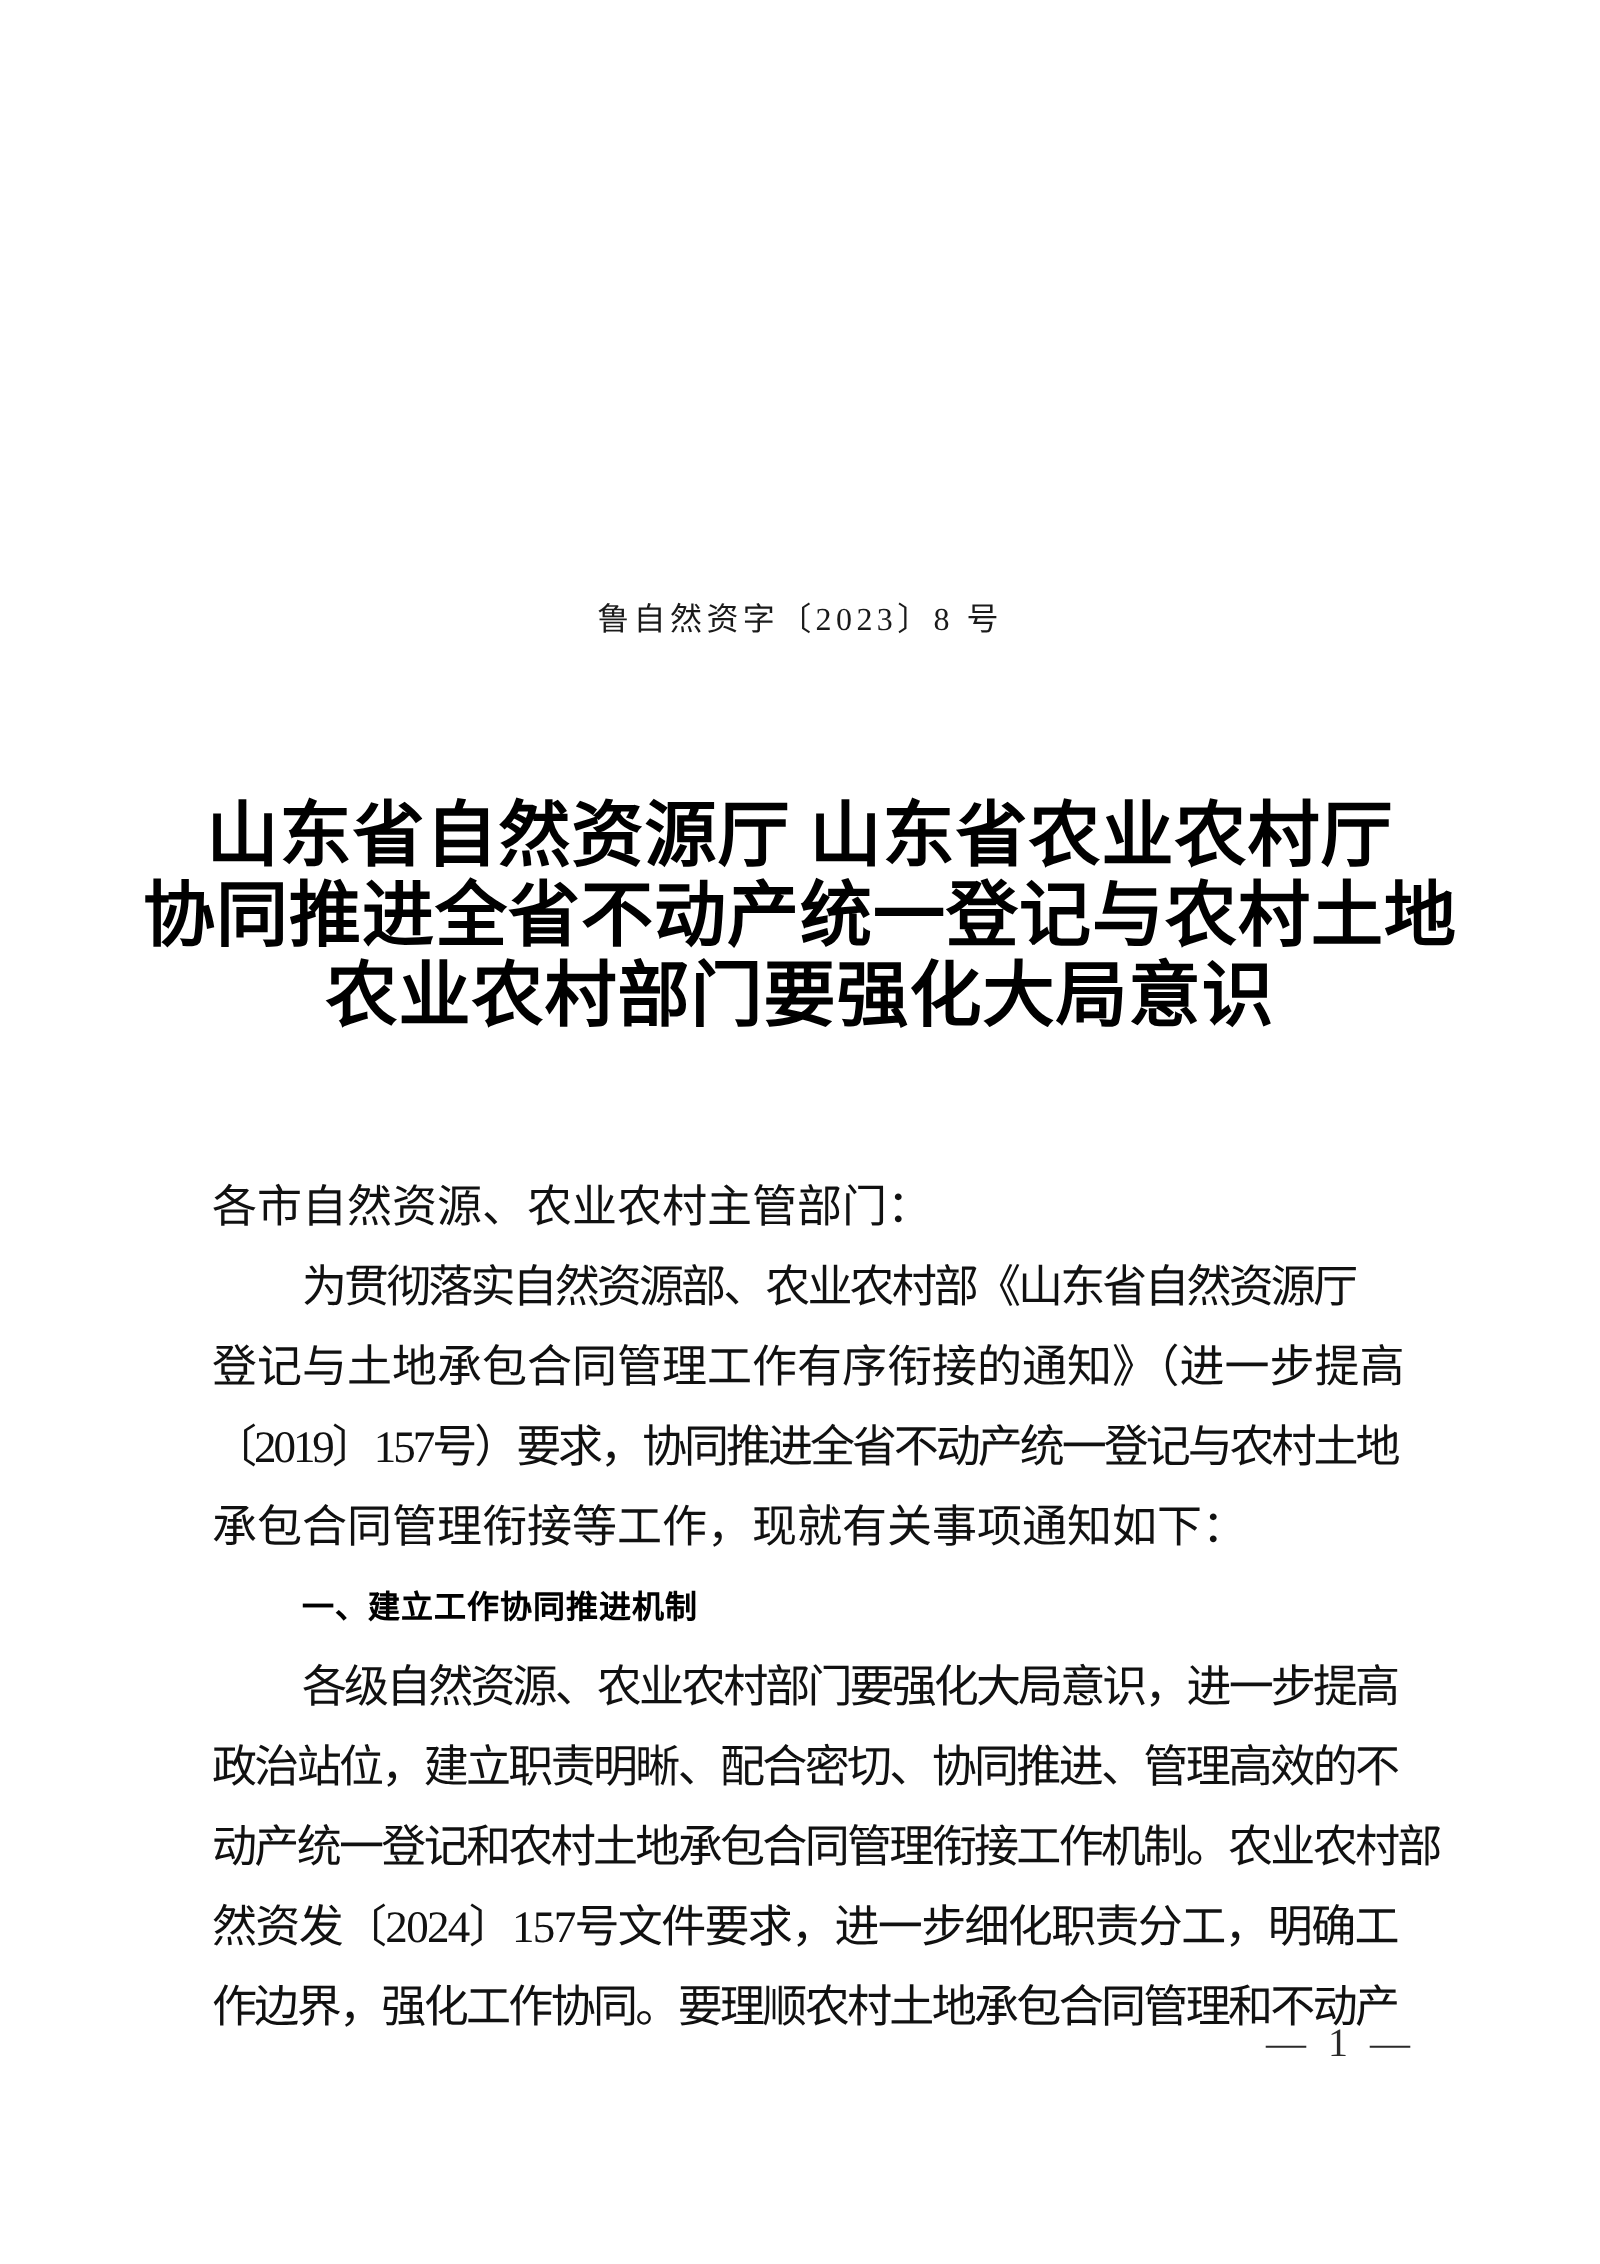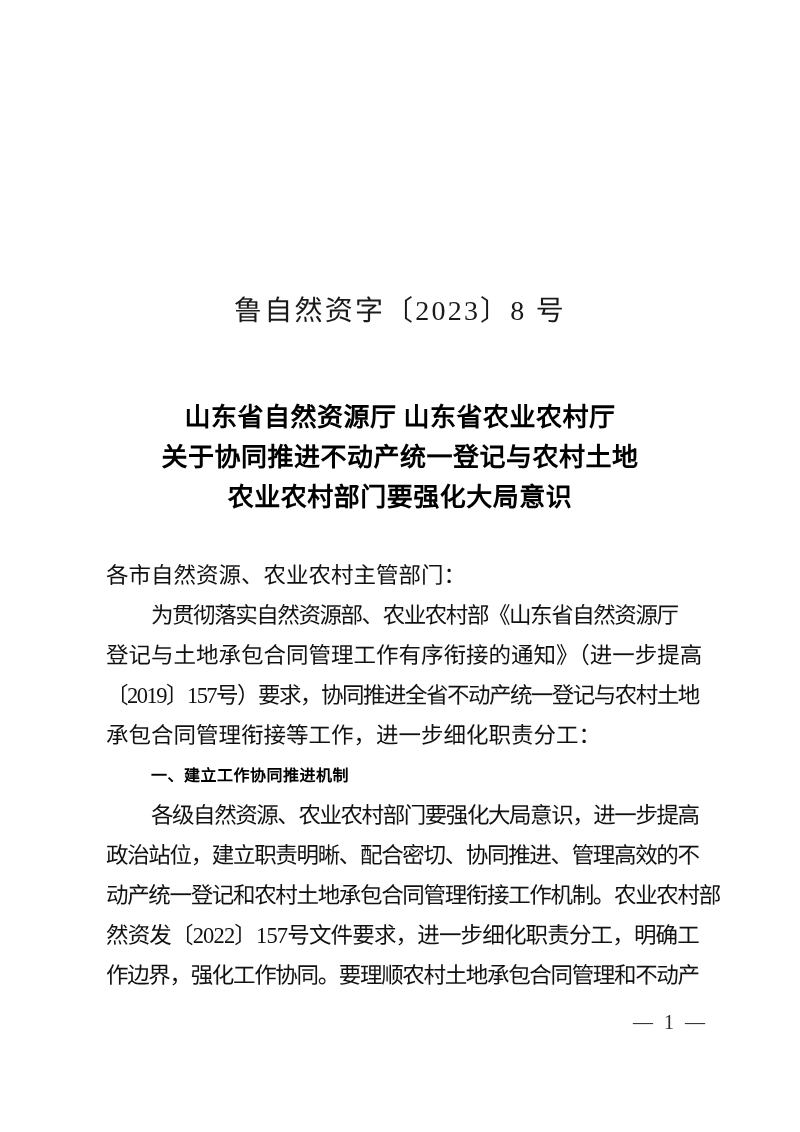--- a/index.html
+++ b/index.html
@@ -35,7 +35,7 @@
   .doc-number {
     display: inline-block;
     font-family: "Liberation Serif", "DejaVu Serif", serif;
-    font-size: 28px;
+    font-size: 16px;
     line-height: 30px;
     letter-spacing: 2.2px;
     color: #1a1a1a;

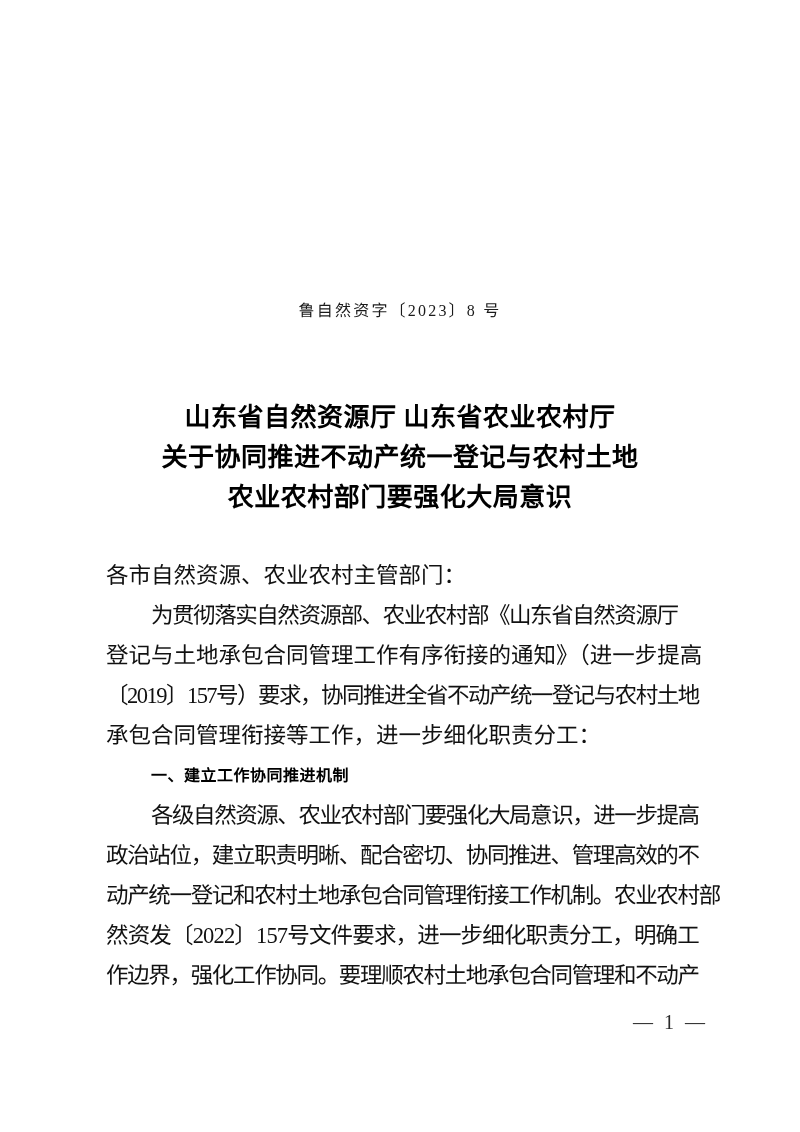--- a/index.html
+++ b/index.html
@@ -54,7 +54,7 @@
     display: block;
     font-family: "Liberation Serif", "DejaVu Serif", serif;
     font-weight: bold;
-    font-size: 26px;
+    font-size: 36px;
     line-height: 40px;
     letter-spacing: 0.5px;
     color: #000000;

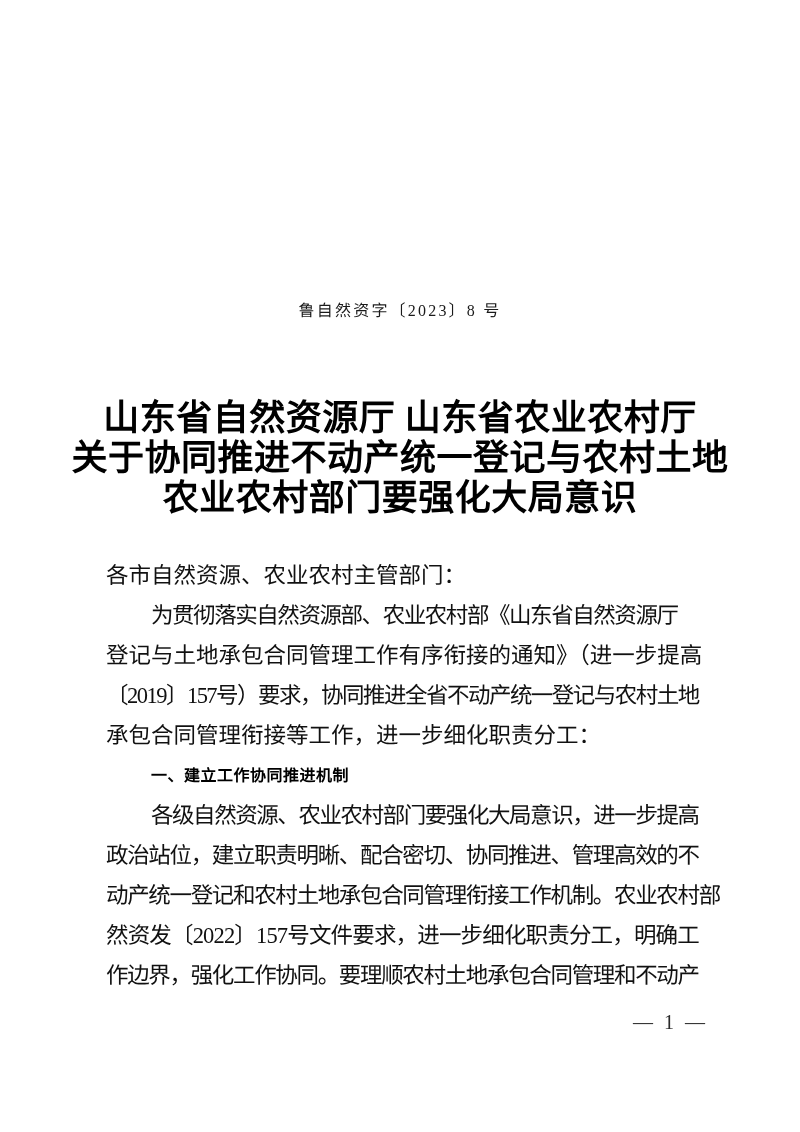--- a/index.html
+++ b/index.html
@@ -122,7 +122,7 @@
 
   <div class="title-block">
     <span class="title-line">山东省自然资源厅 山东省农业农村厅</span>
-    <span class="title-line">关于协同推进不动产统一登记与农村土地</span>
+    <span class="title-line">协同推进全省不动产统一登记与农村土地</span>
     <span class="title-line">农业农村部门要强化大局意识</span>
   </div>
 

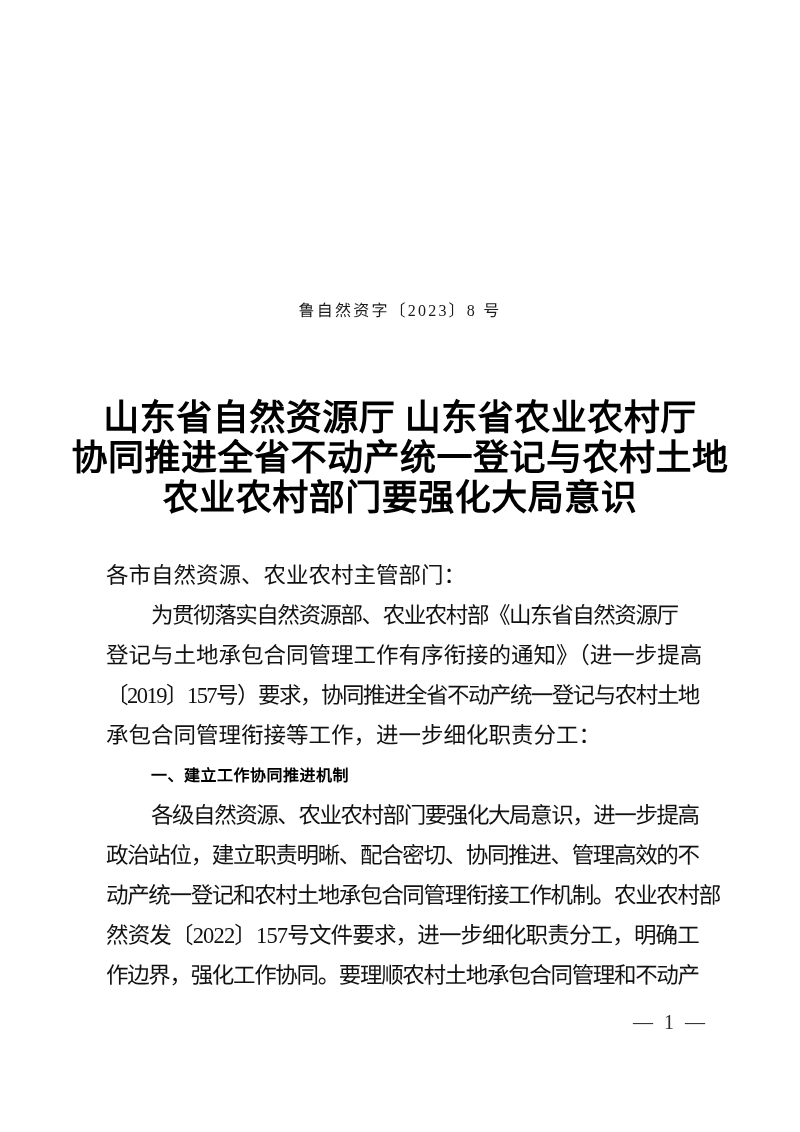--- a/index.html
+++ b/index.html
@@ -65,7 +65,7 @@
   .body-block {
     position: absolute;
     left: 106px;
-    top: 556px;
+    top: 584px;
     width: 594px;
   }
 

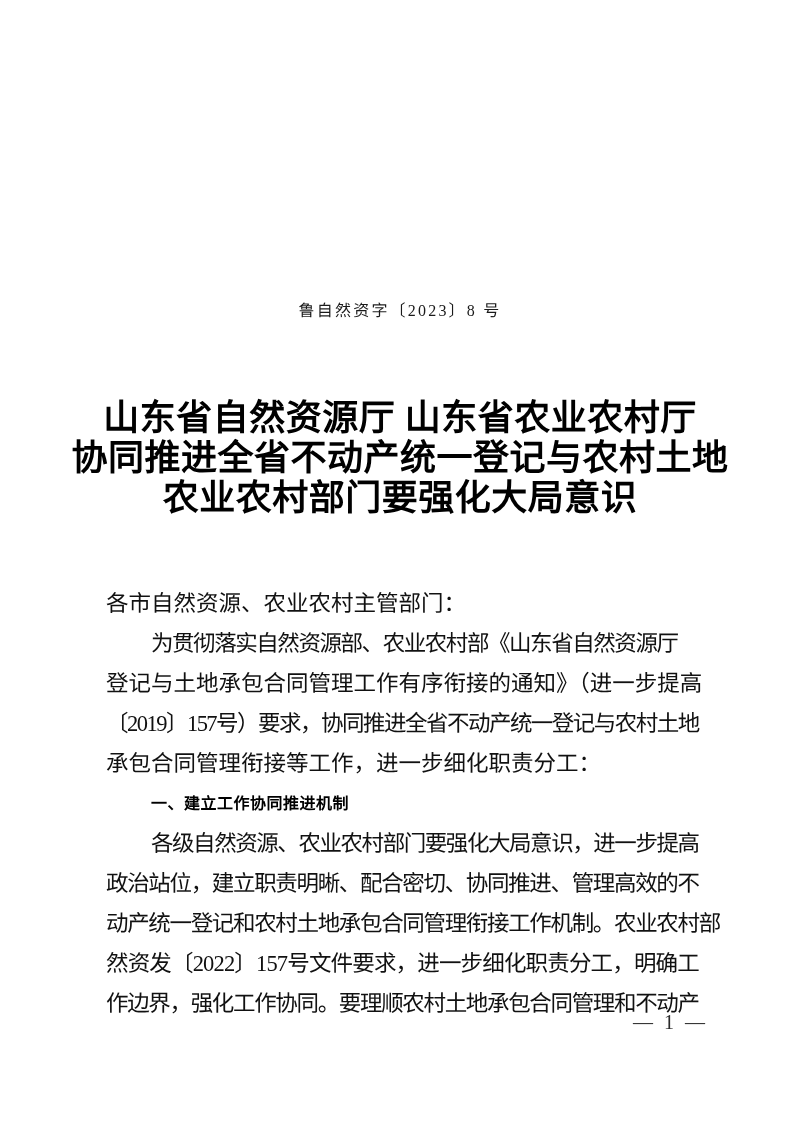--- a/index.html
+++ b/index.html
@@ -133,7 +133,7 @@
     <div class="line indent" style="letter-spacing: -1.44px;">为贯彻落实自然资源部、农业农村部《山东省自然资源厅</div>
     <div class="line" style="letter-spacing: 0px;">登记与土地承包合同管理工作有序衔接的通知》（进一步提高</div>
     <div class="line" style="letter-spacing: -1.516px;">〔2019〕157号）要求，协同推进全省不动产统一登记与农村土地</div>
-    <div class="line" style="letter-spacing: 0px;">承包合同管理衔接等工作，进一步细化职责分工：</div>
+    <div class="line" style="letter-spacing: 0px;">承包合同管理衔接等工作，现就有关事项通知如下：</div>
 
     <div class="line heading">一、建立工作协同推进机制</div>
 

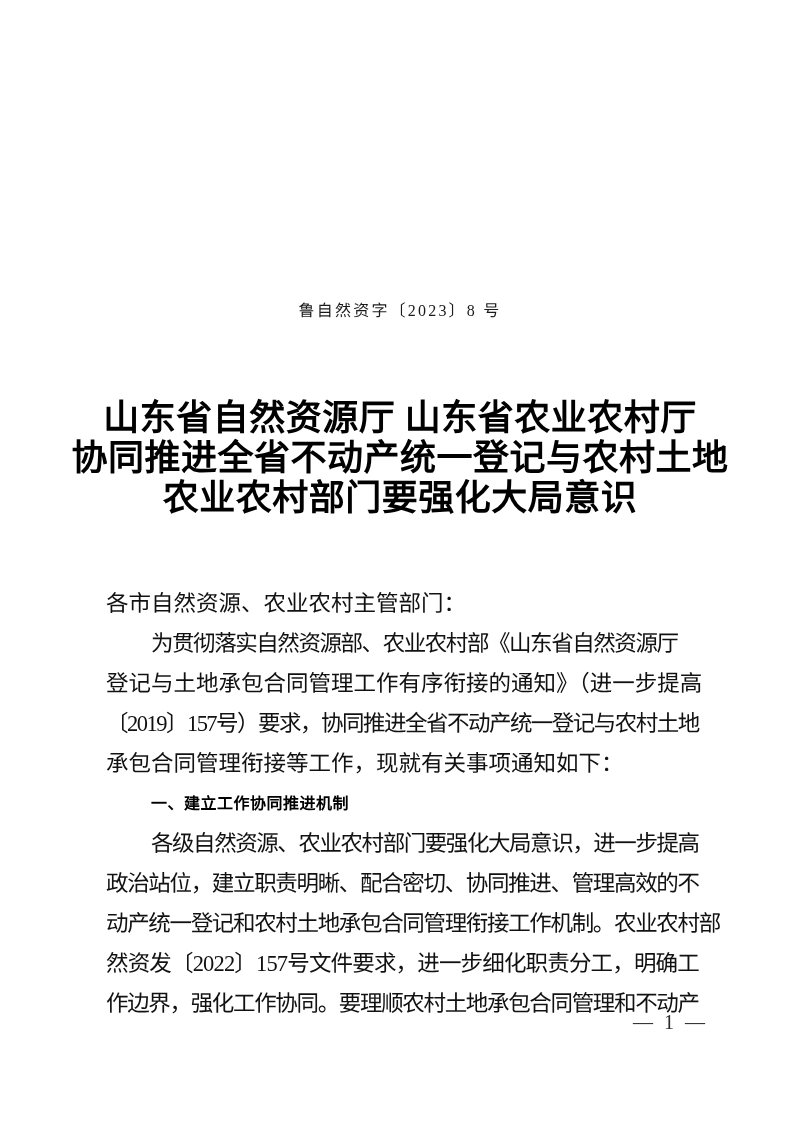--- a/index.html
+++ b/index.html
@@ -140,7 +140,7 @@
     <div class="line indent" style="letter-spacing: -1.44px;">各级自然资源、农业农村部门要强化大局意识，进一步提高</div>
     <div class="line" style="letter-spacing: -1.333px;">政治站位，建立职责明晰、配合密切、协同推进、管理高效的不</div>
     <div class="line" style="letter-spacing: -1.333px;">动产统一登记和农村土地承包合同管理衔接工作机制。农业农村部</div>
-    <div class="line" style="letter-spacing: -0.833px;">然资发〔2022〕157号文件要求，进一步细化职责分工，明确工</div>
+    <div class="line" style="letter-spacing: -0.833px;">然资发〔2024〕157号文件要求，进一步细化职责分工，明确工</div>
     <div class="line" style="letter-spacing: -1.333px;">作边界，强化工作协同。要理顺农村土地承包合同管理和不动产</div>
 
   </div>

